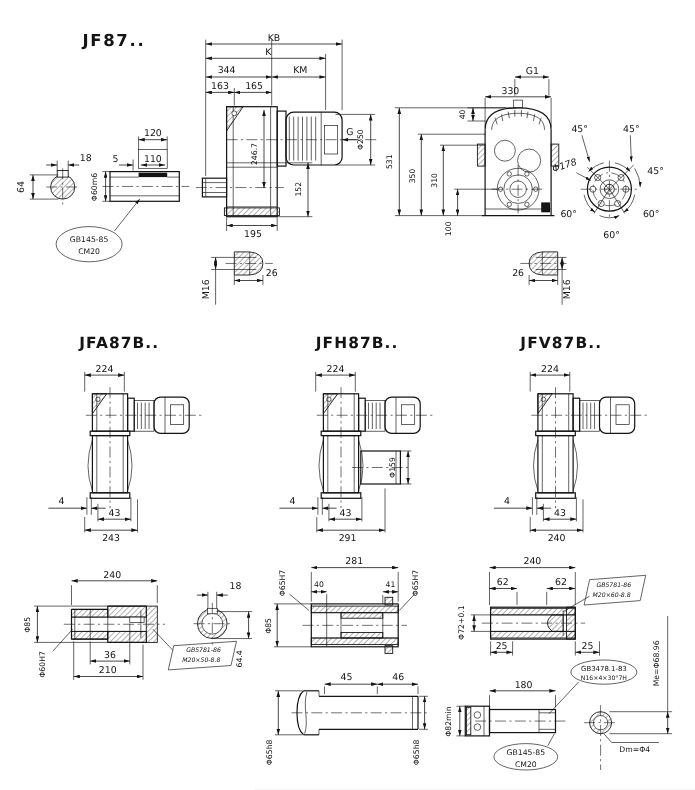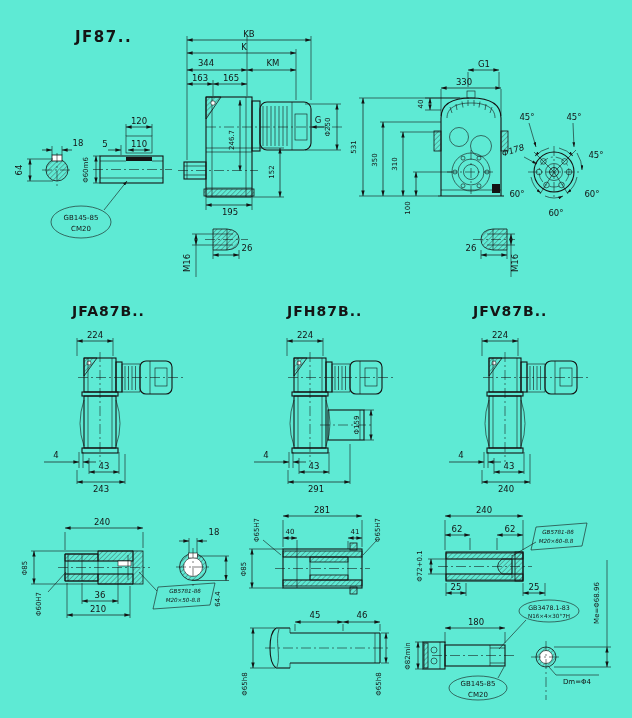--- a/index.html
+++ b/index.html
@@ -3,7 +3,7 @@
 <meta charset="utf-8">
 <style>
   html,body{margin:0;padding:0;background:#e8e8e8;}
-  #page{width:632px;height:718px;background:#5eead4;position:relative;overflow:hidden;}
+  #page{width:632px;height:718px;background:#ffffff;position:relative;overflow:hidden;}
   svg{position:absolute;top:0;left:0;}
   svg text{font-family:"DejaVu Sans","Liberation Sans",sans-serif;fill:#141414;}
   .t{font-size:8.5px;}

